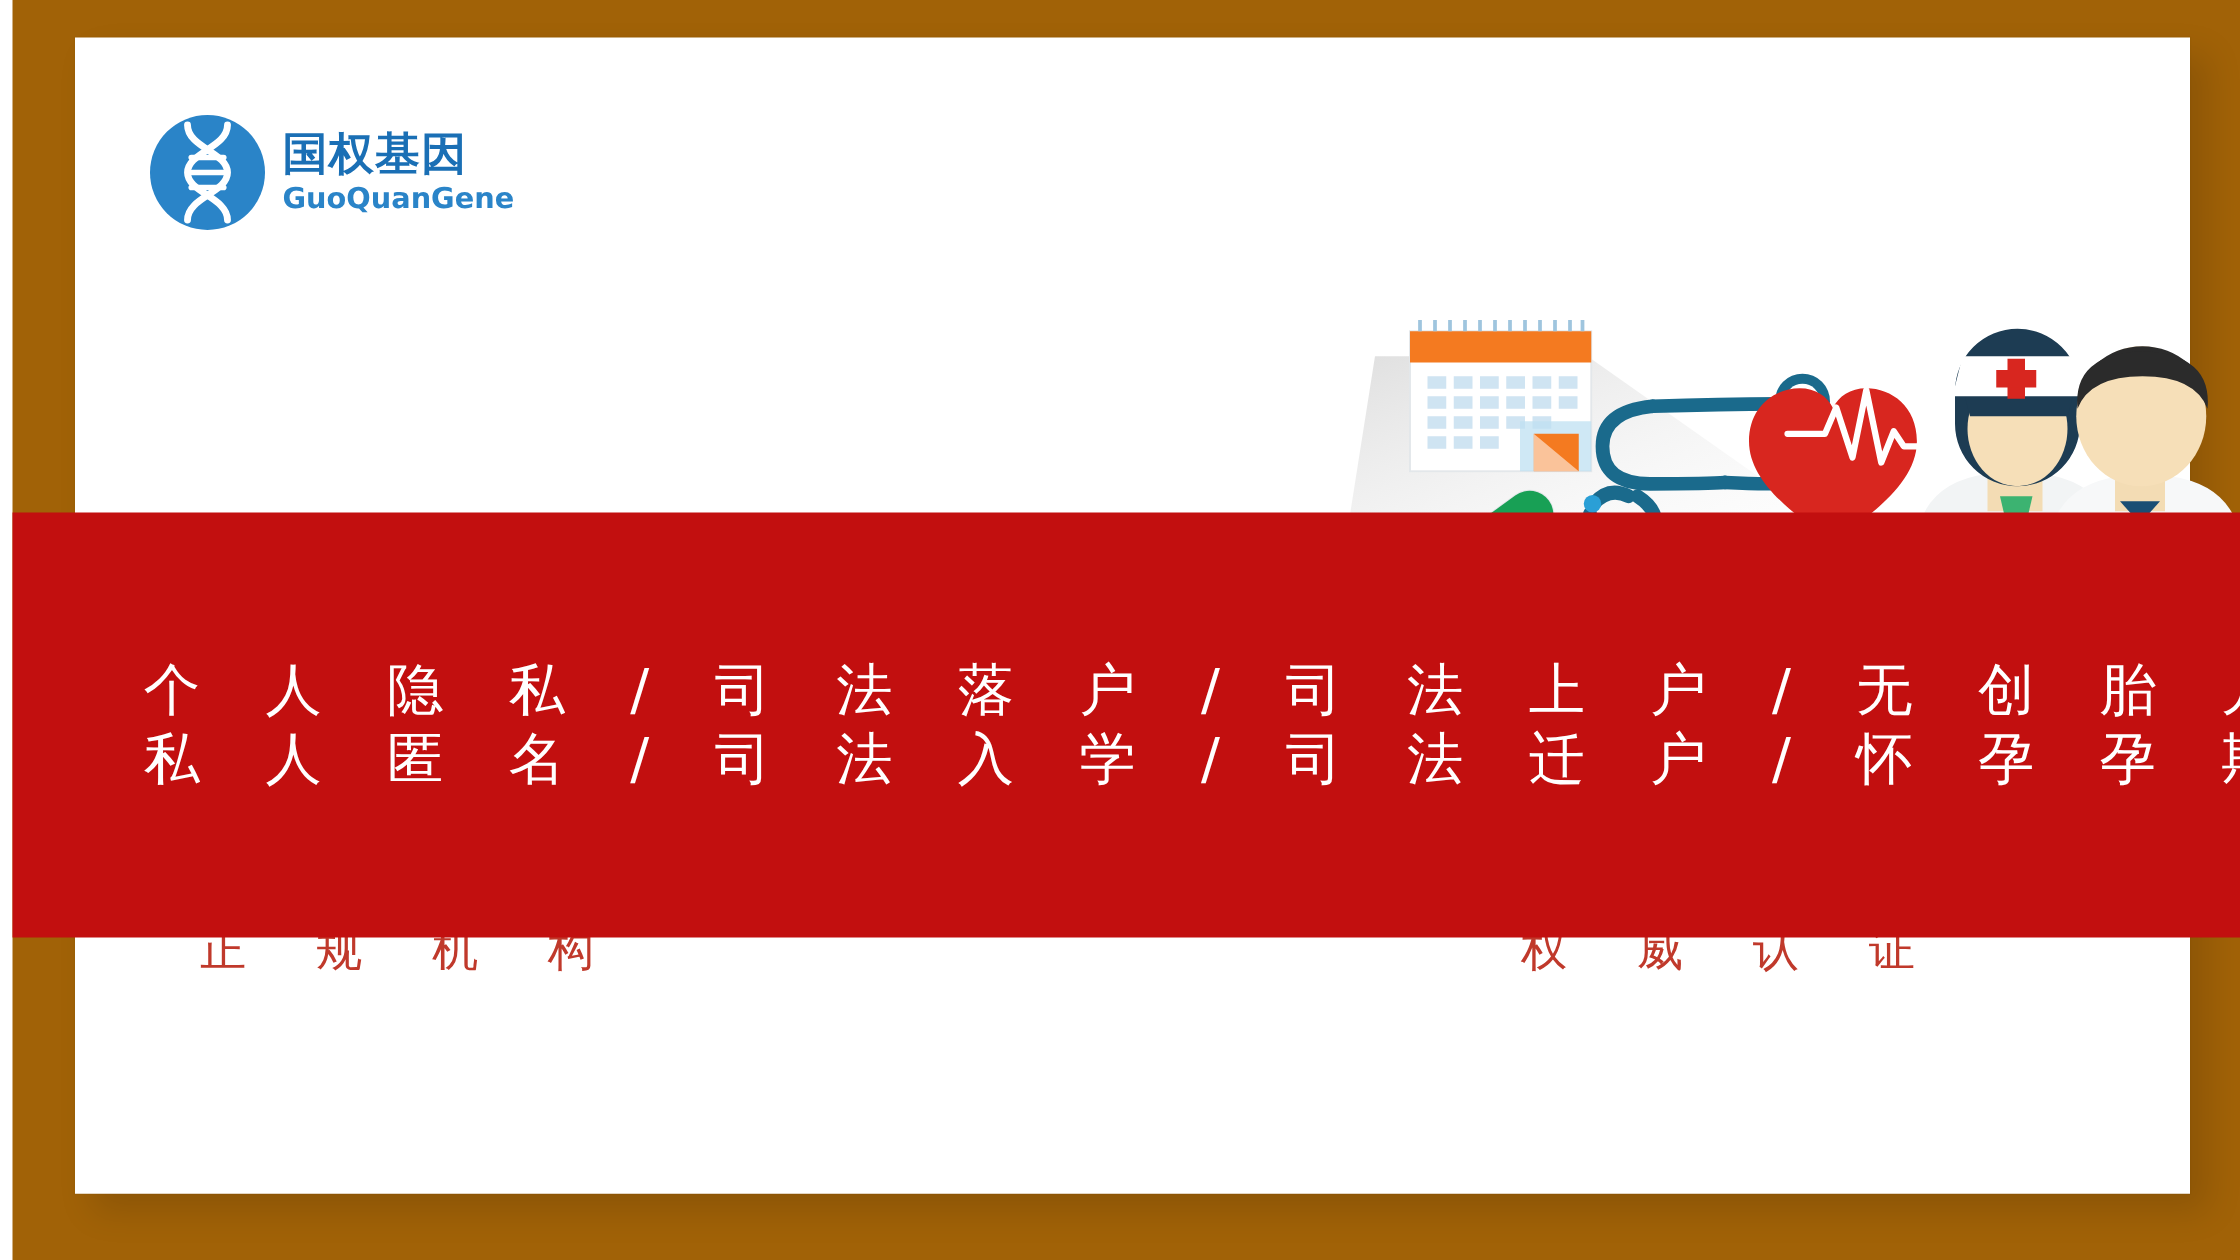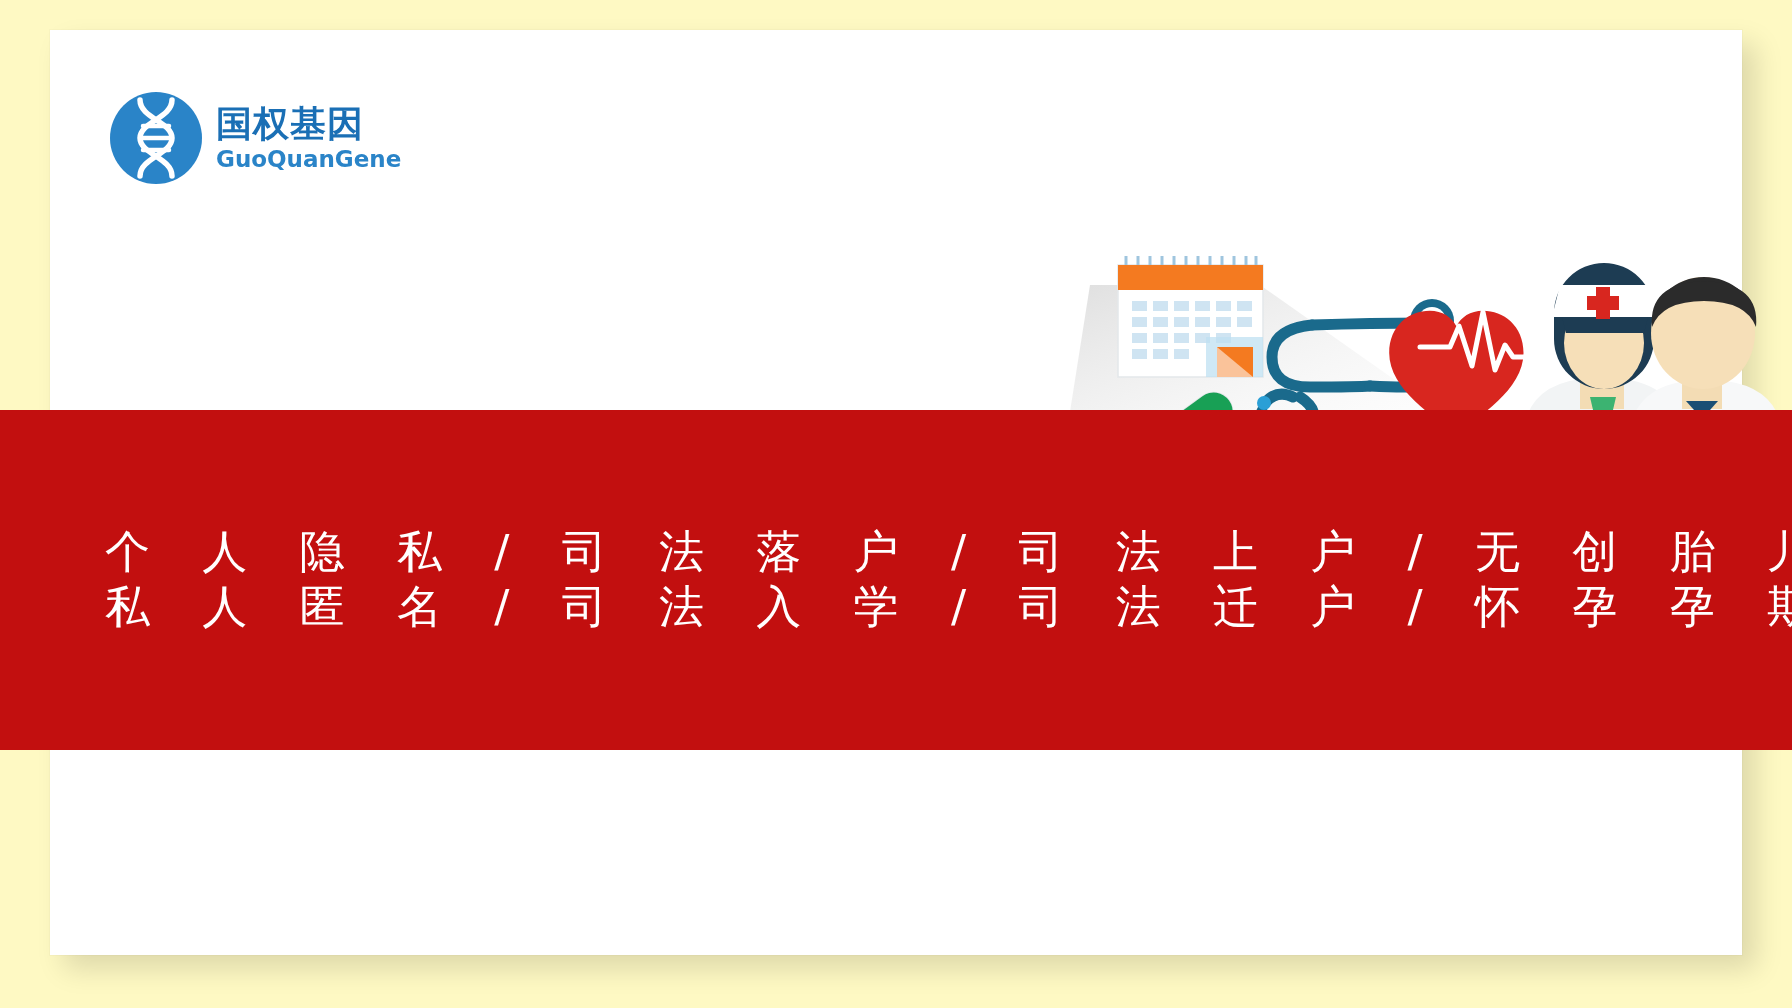--- a/index.html
+++ b/index.html
@@ -14,7 +14,8 @@
   
   #banner-root{
     position:absolute; inset:0;
-    background:#fef9c3;
+    background:#a16207;
+    margin-left:10px;
   }
 
   

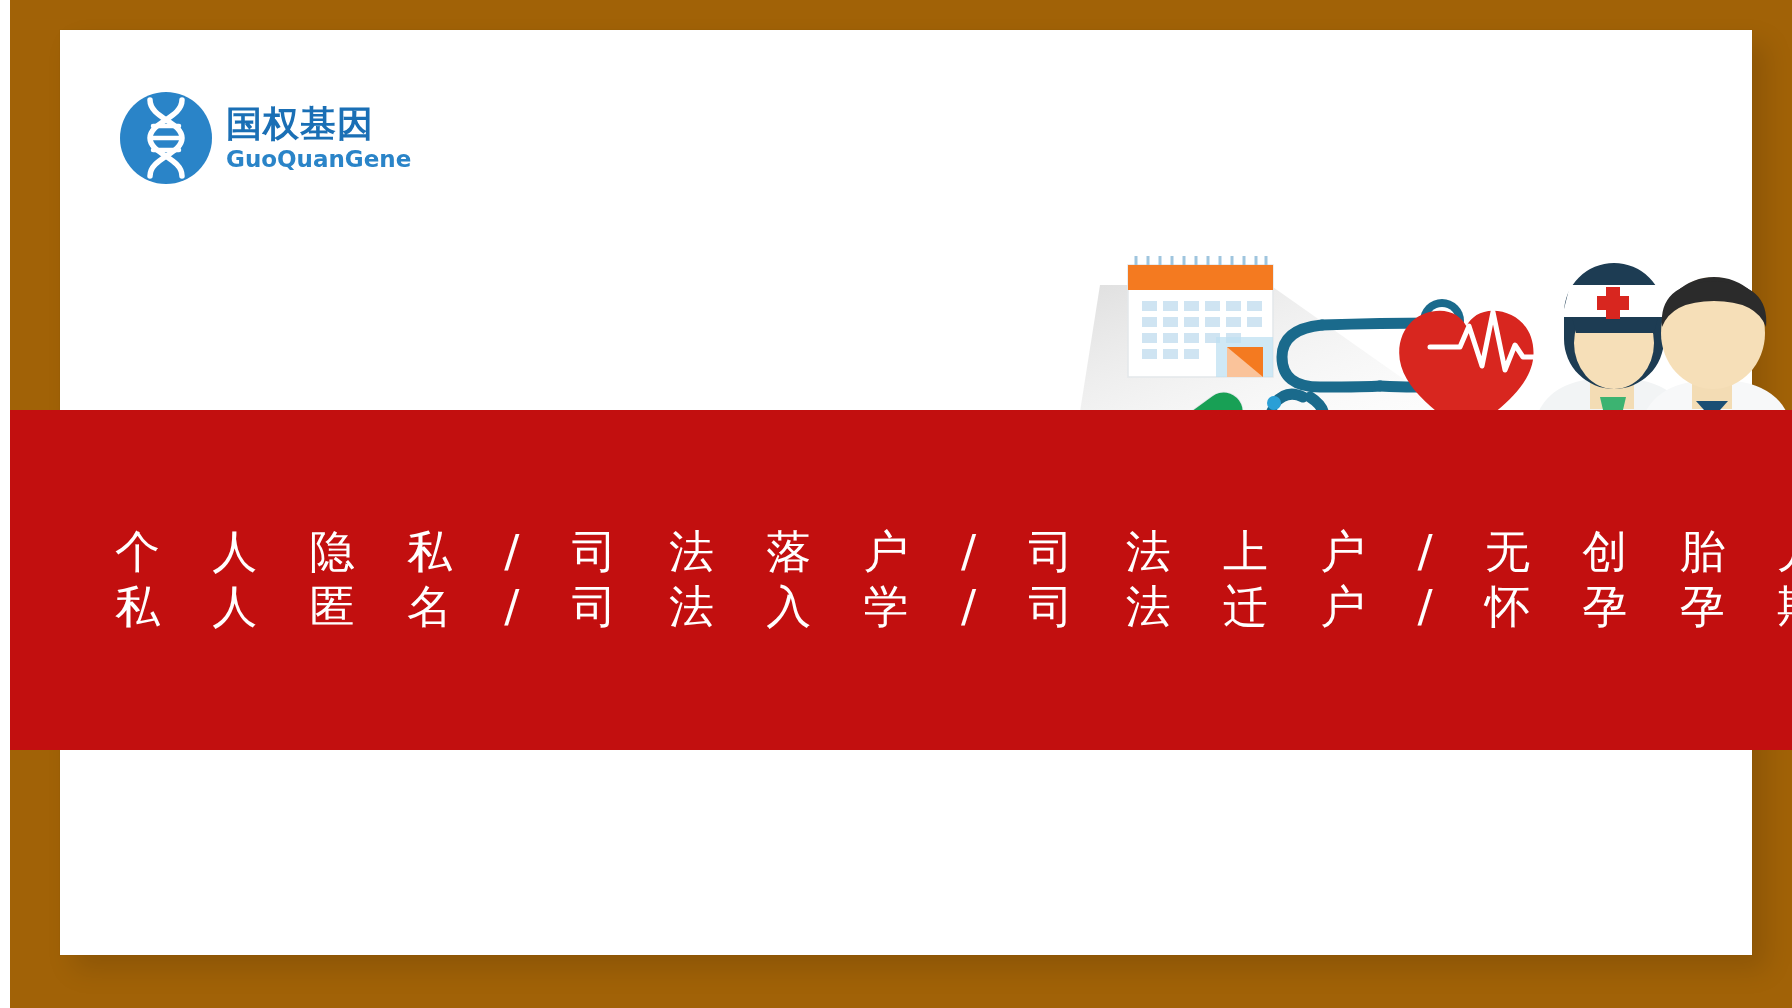--- a/index.html
+++ b/index.html
@@ -257,6 +257,10 @@
     </div>
 
 
+    <div id="caption-row">
+      <span class="caption">正 规 机 构</span>
+      <span class="caption">权 威 认 证</span>
+    </div>
 
   </div>
 

